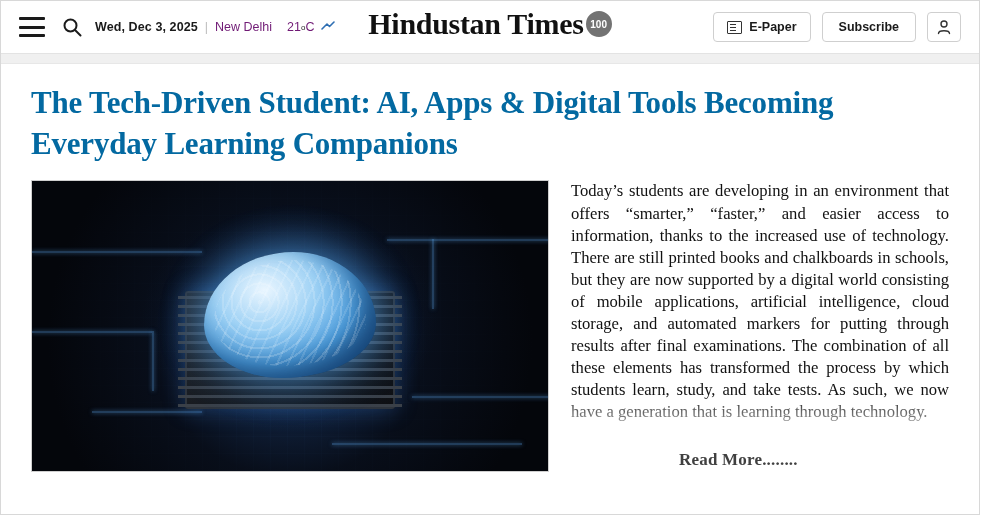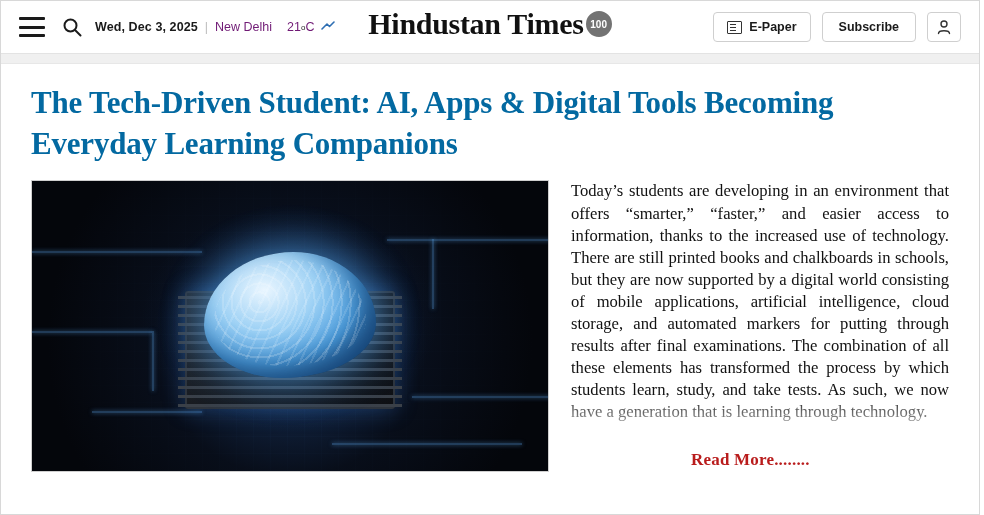--- a/index.html
+++ b/index.html
@@ -252,12 +252,12 @@
   }
   .read-more {
     position: absolute;
-    left: 120px;
+    left: 108px;
     bottom: 2px;
     font-family: "Liberation Serif", serif;
     font-size: 17px;
     font-weight: 700;
-    color: #b91c1c;
+    color: #404040;
     cursor: pointer;
     letter-spacing: .2px;
   }

